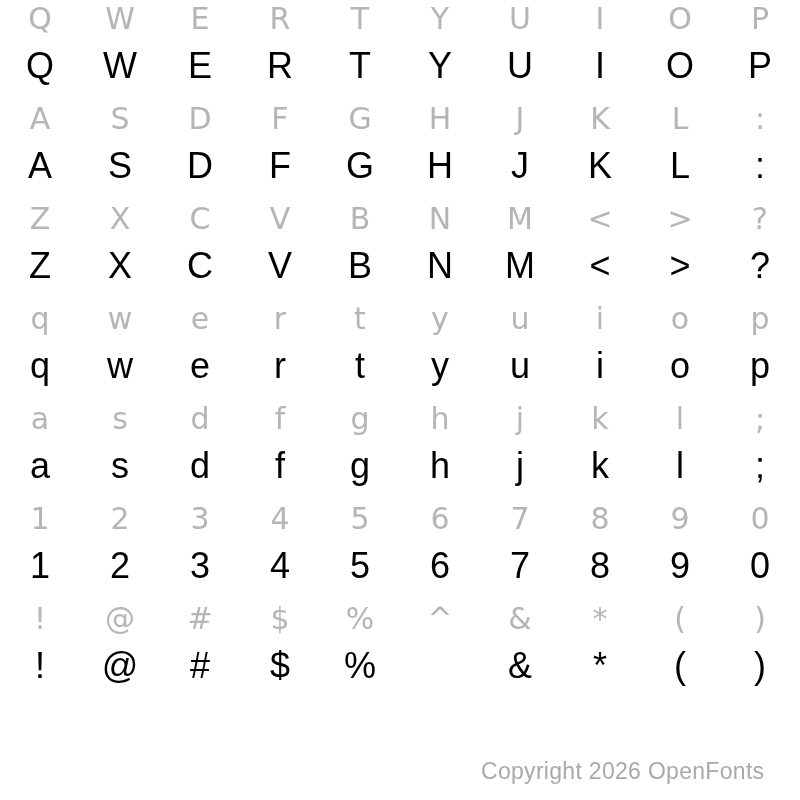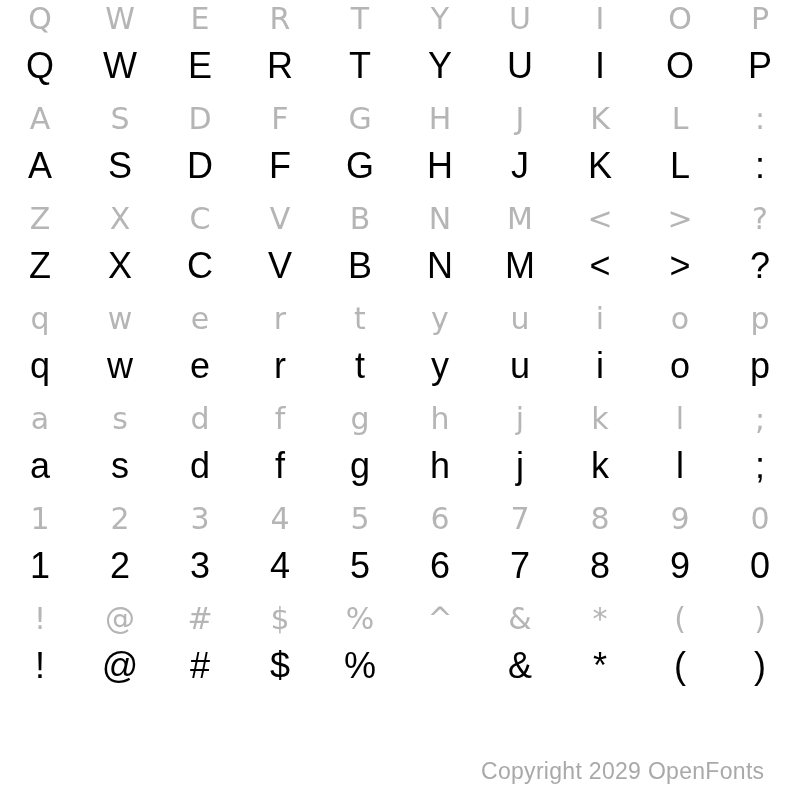--- a/index.html
+++ b/index.html
@@ -74,7 +74,7 @@
       <div class="glyph-line reference" style="top: 604px;"><span class="glyph-cell">!</span><span class="glyph-cell">@</span><span class="glyph-cell">#</span><span class="glyph-cell">$</span><span class="glyph-cell">%</span><span class="glyph-cell">^</span><span class="glyph-cell">&amp;</span><span class="glyph-cell">*</span><span class="glyph-cell">(</span><span class="glyph-cell">)</span></div>
       <div class="glyph-line specimen" style="top: 648px;"><span class="glyph-cell">!</span><span class="glyph-cell">@</span><span class="glyph-cell">#</span><span class="glyph-cell">$</span><span class="glyph-cell">%</span><span class="glyph-cell"></span><span class="glyph-cell">&amp;</span><span class="glyph-cell">*</span><span class="glyph-cell">(</span><span class="glyph-cell">)</span></div>
     </div>
-  <div class="copyright">Copyright 2029 OpenFonts</div>
+  <div class="copyright">Copyright 2026 OpenFonts</div>
 </div>
 
 </body></html>

